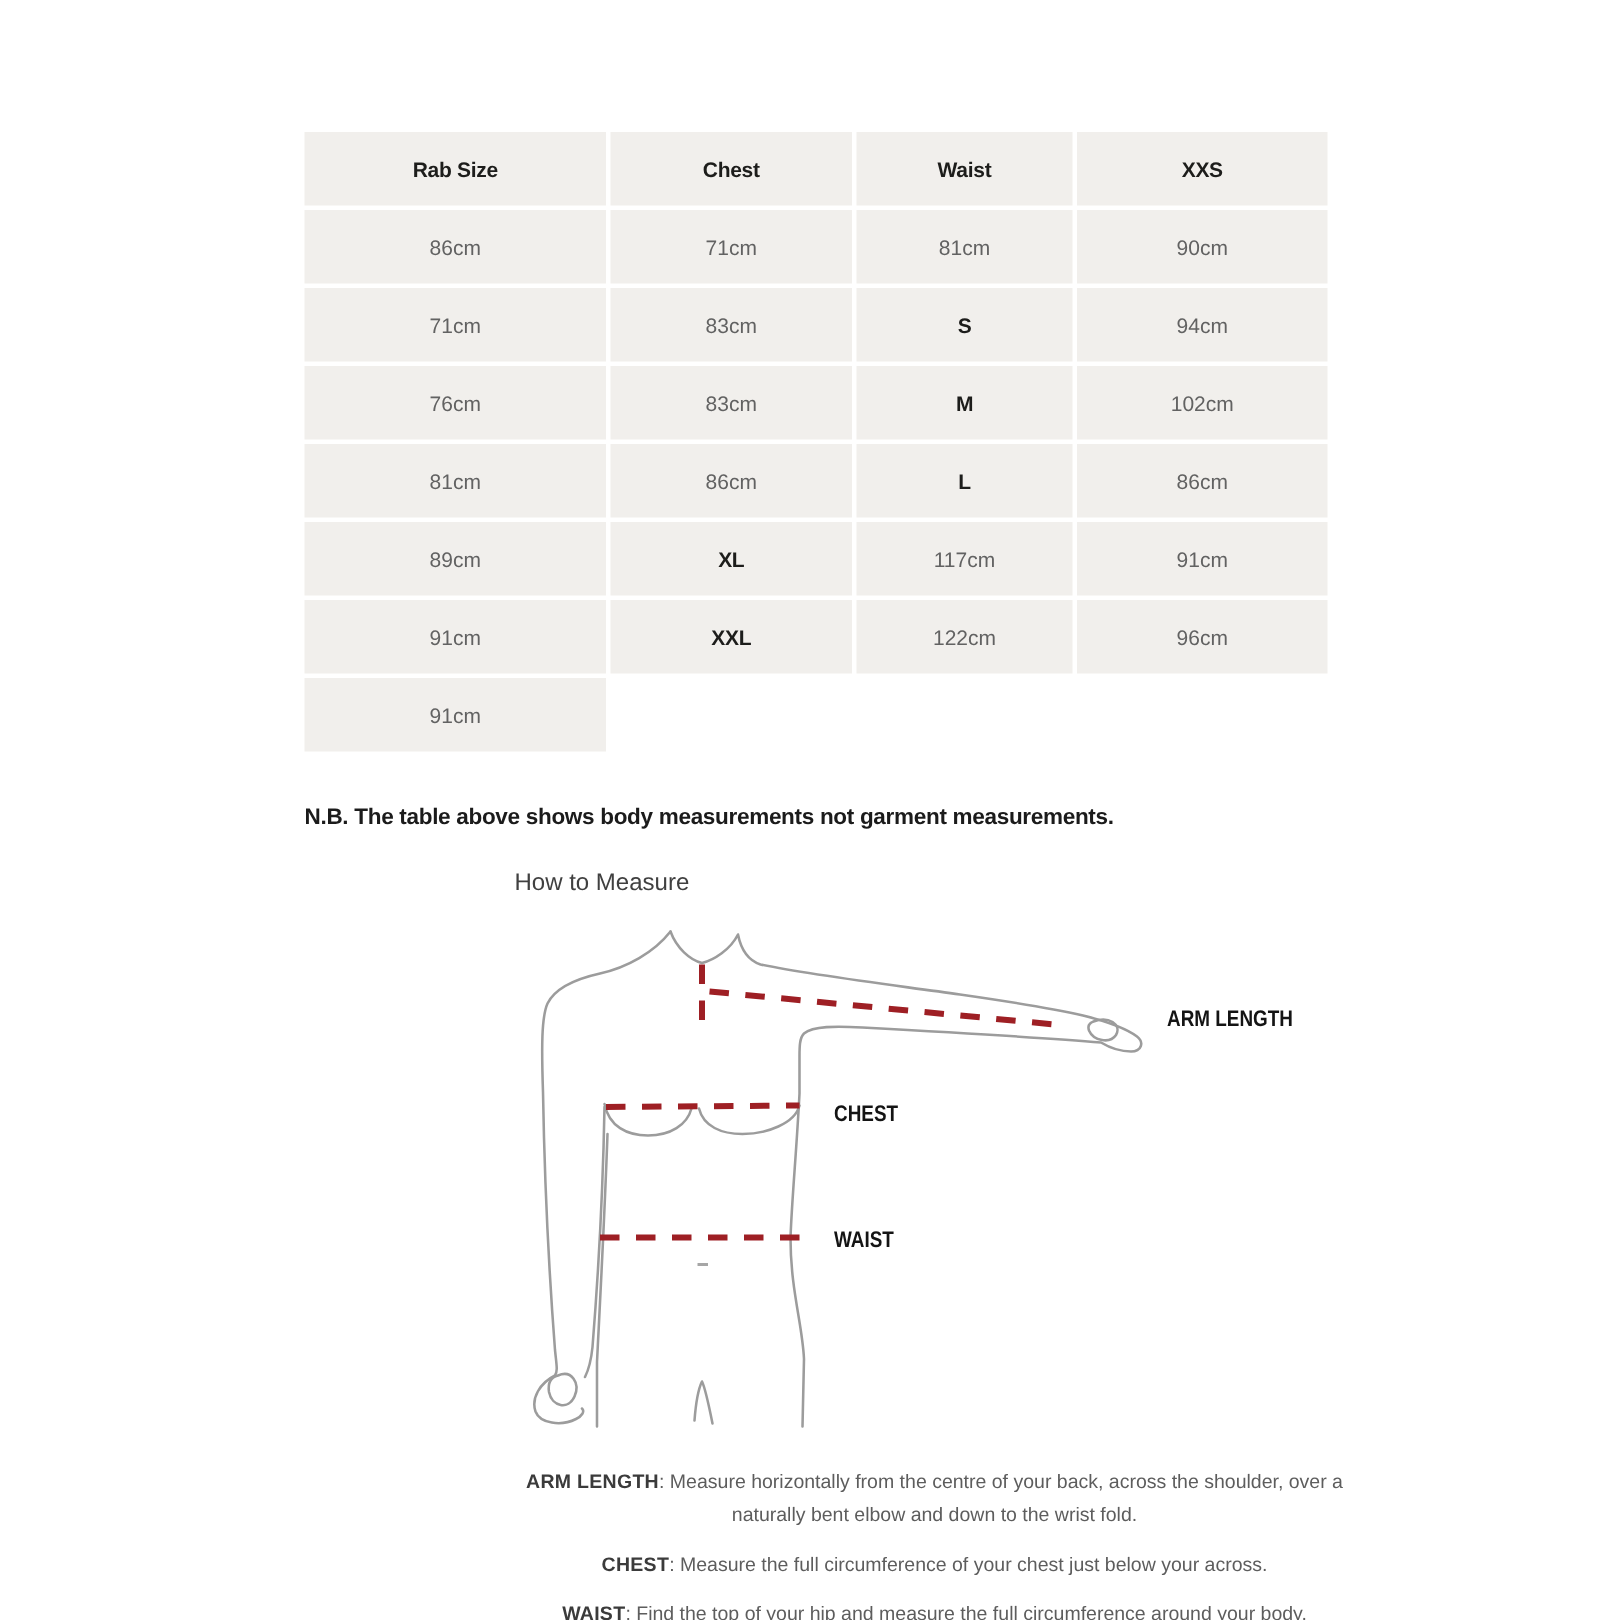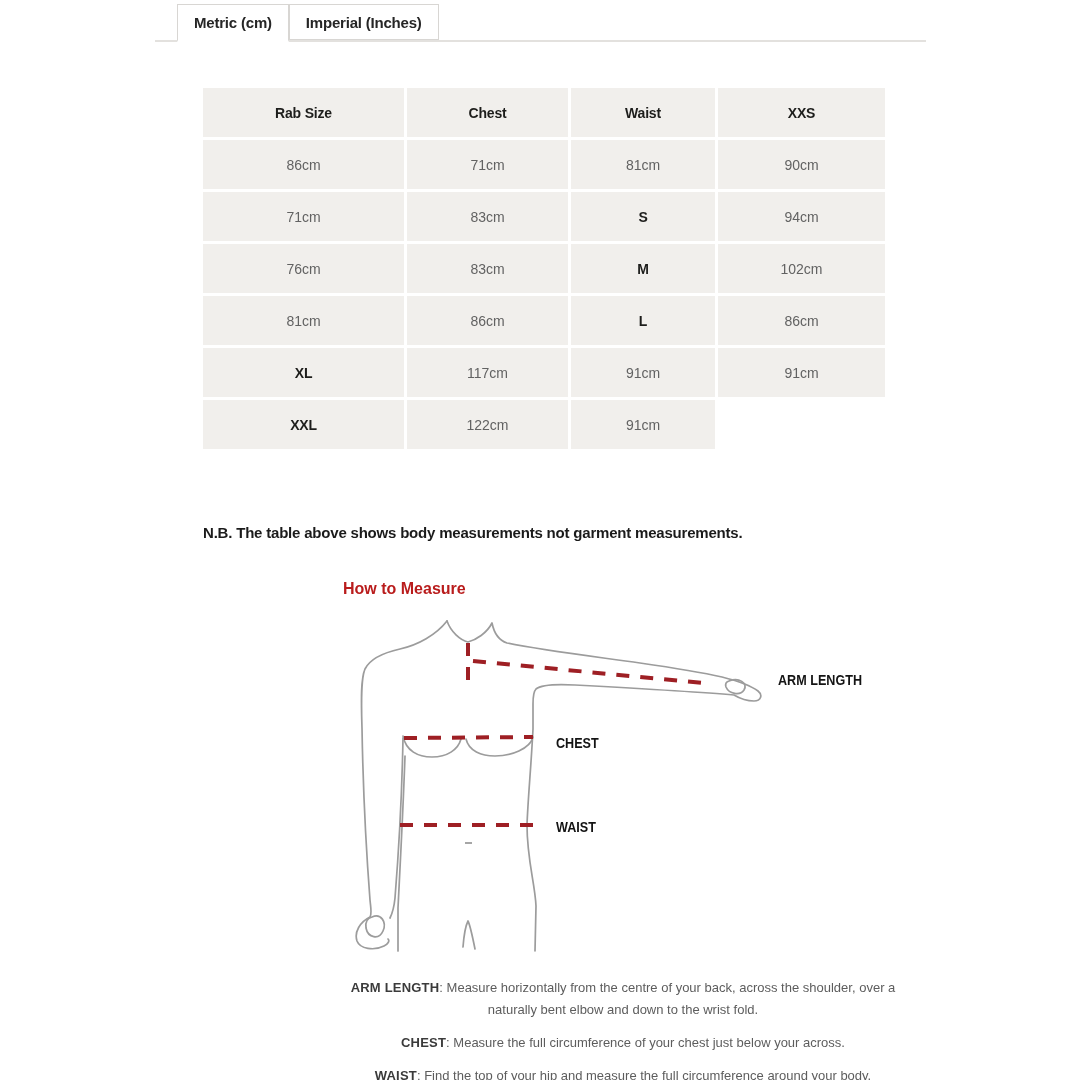--- a/index.html
+++ b/index.html
@@ -72,10 +72,6 @@
 
 <div id="screen">
 
-  <div class="tabs-bar">
-    <div class="tab active">Metric (cm)</div>
-    <div class="tab">Imperial (Inches)</div>
-  </div>
 
   <div class="size-table">
     <div class="cell head">Rab Size</div>

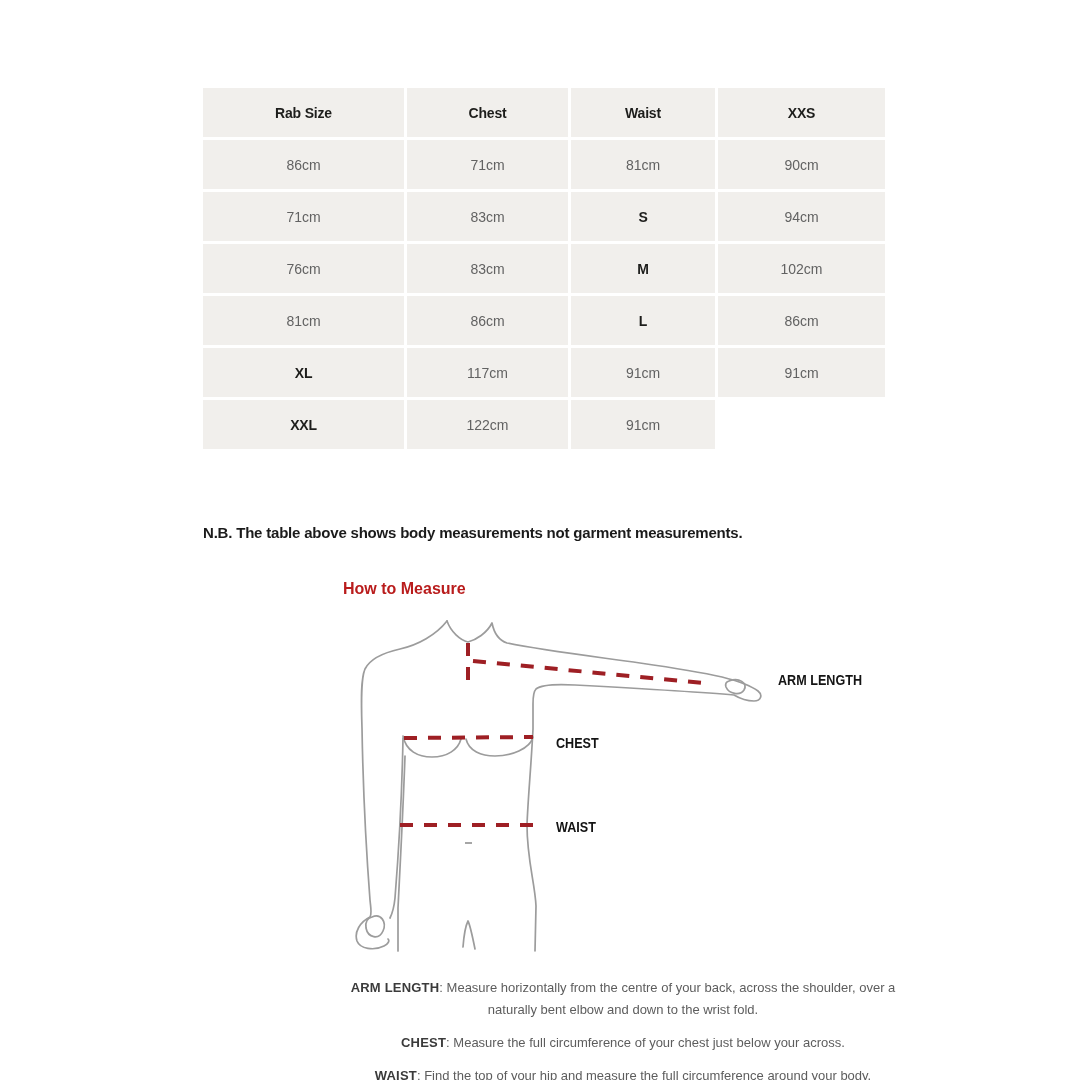--- a/index.html
+++ b/index.html
@@ -99,6 +99,7 @@
 
     <div class="cell size">L</div>
     <div class="cell val">86cm</div>
+    <div class="cell val">89cm</div>
 
     <div class="cell size">XL</div>
     <div class="cell val">117cm</div>

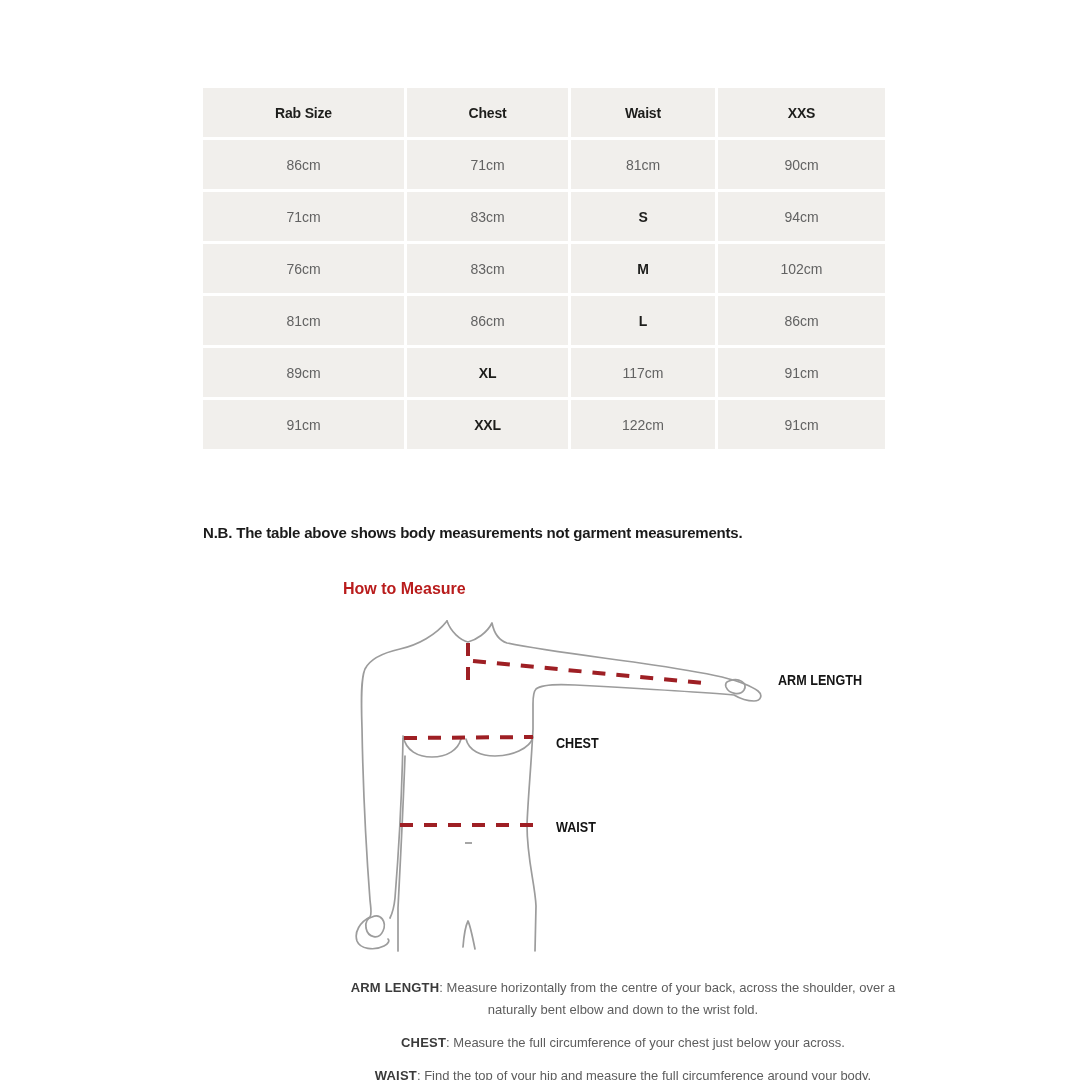--- a/index.html
+++ b/index.html
@@ -108,6 +108,7 @@
 
     <div class="cell size">XXL</div>
     <div class="cell val">122cm</div>
+    <div class="cell val">96cm</div>
     <div class="cell val">91cm</div>
   </div>
 

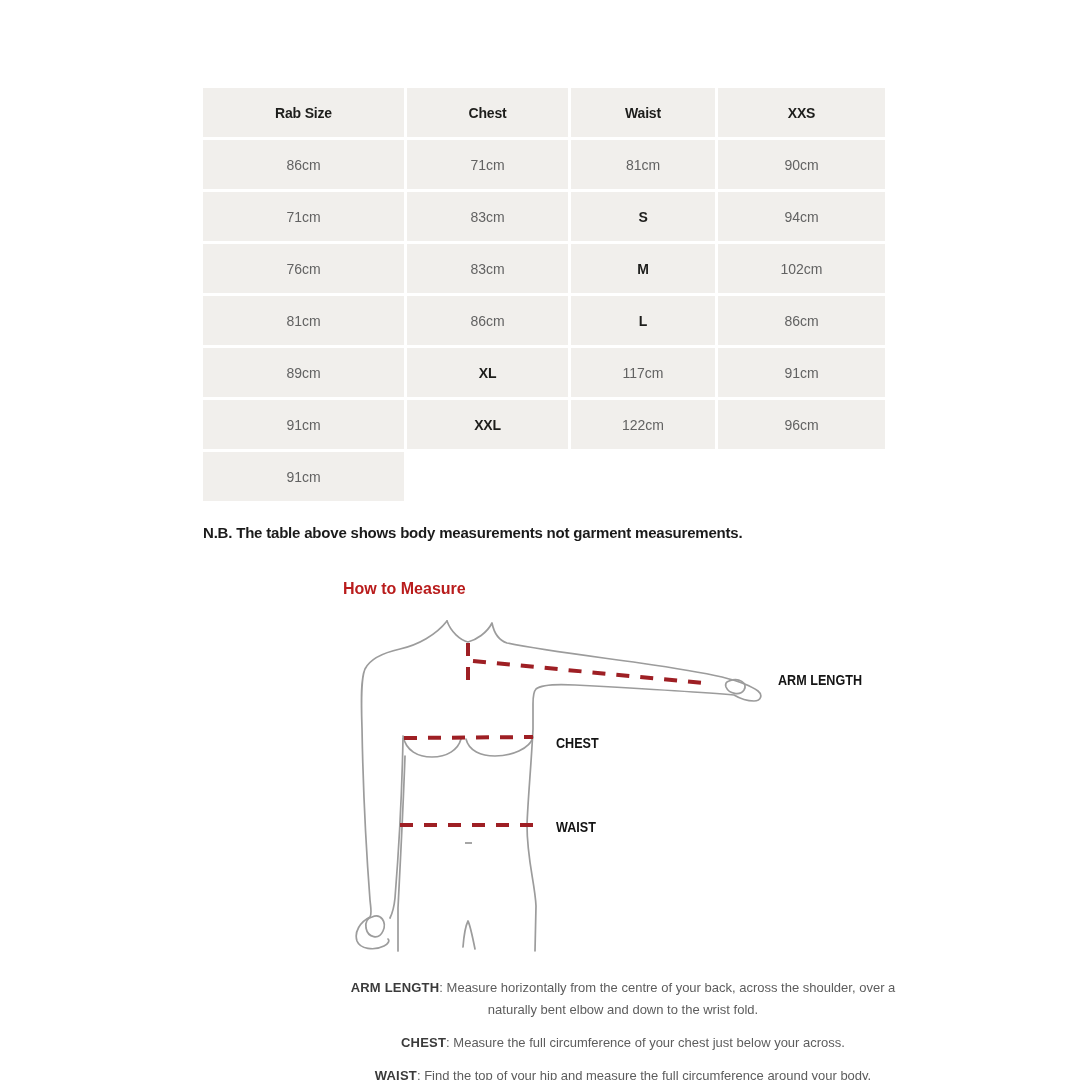--- a/index.html
+++ b/index.html
@@ -41,7 +41,7 @@
 
   
   .nb-note {
-    position:absolute; left:203px; top:524px;
+    position:absolute; left:203px; top:536px;
     font-size:15px; font-weight:700; color:#1b1b1b; letter-spacing:-0.2px;
   }
 

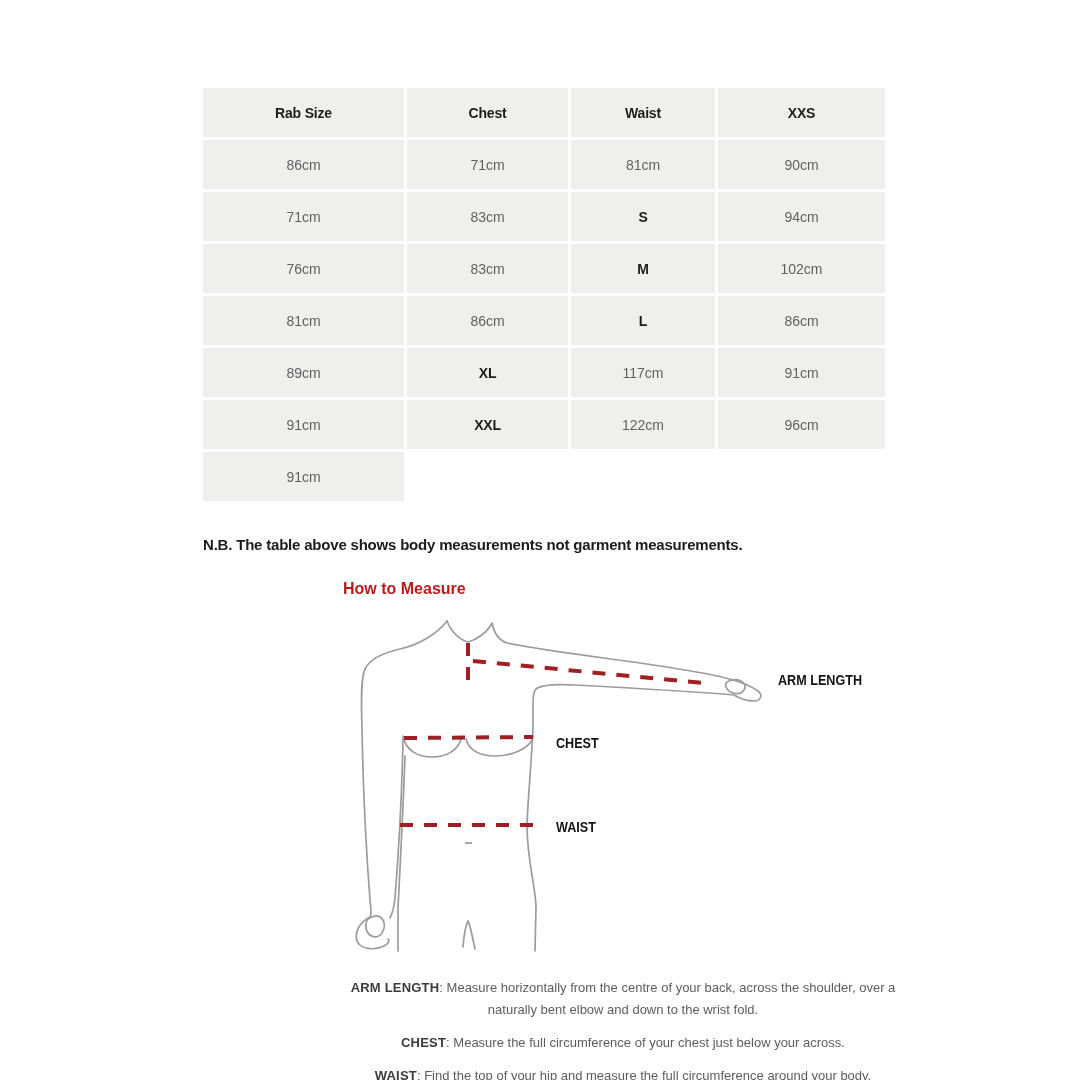--- a/index.html
+++ b/index.html
@@ -48,7 +48,7 @@
   
   .htm-title {
     position:absolute; left:343px; top:580px;
-    font-size:16px; font-weight:700; color:#b91c1c;
+    font-size:16px; font-weight:400; color:#404040;
   }
   .figure-svg { position:absolute; left:330px; top:598px; }
   .diagram-label {

